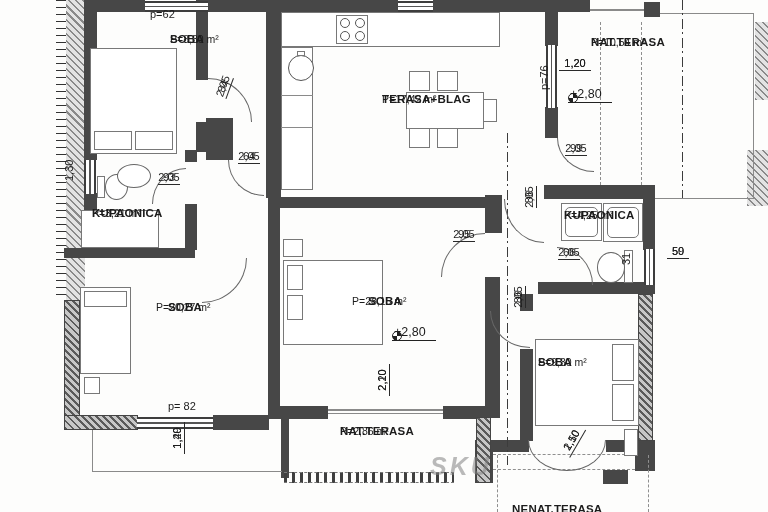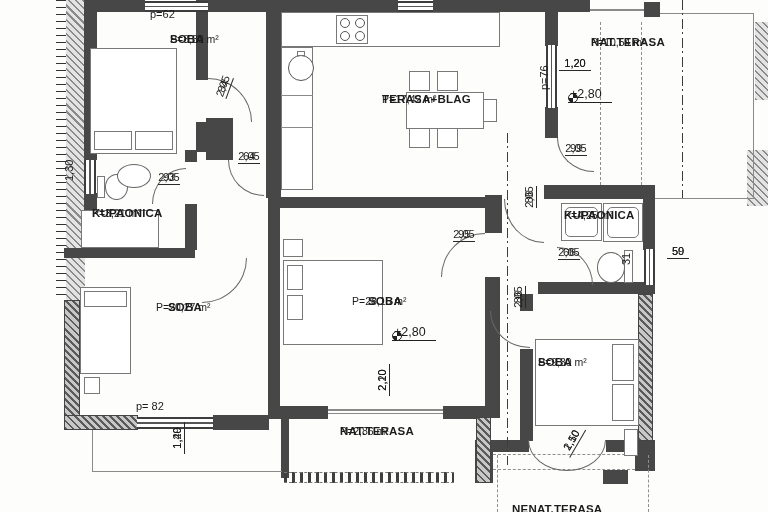--- a/index.html
+++ b/index.html
@@ -216,7 +216,7 @@
 
   <div class="lbl" style="left:150px;top:8px">p=62</div>
   <div class="lbl rot90" style="left:524px;top:64px;width:40px">p=76</div>
-  <div class="lbl" style="left:136px;top:400px">p= 82</div>
+  <div class="lbl" style="left:168px;top:400px">p= 82</div>
   <div class="lbl rot90" style="left:54px;top:160px;width:30px">1,30</div>
   <div class="lbl rot90" style="left:613px;top:246px;width:26px">31</div>
 

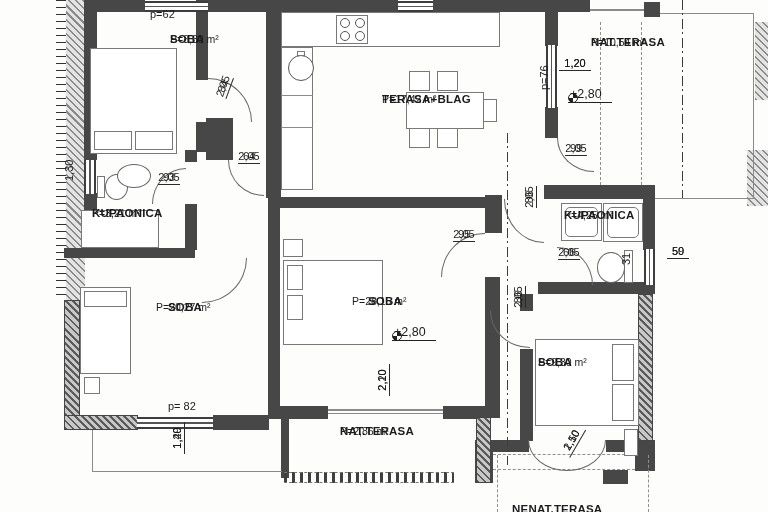--- a/index.html
+++ b/index.html
@@ -282,6 +282,7 @@
     <span class="etxt">+2,80</span>
   </div>
 
+  <div class="wm" style="left:430px;top:452px">SKU</div>
 
 </div>
 

